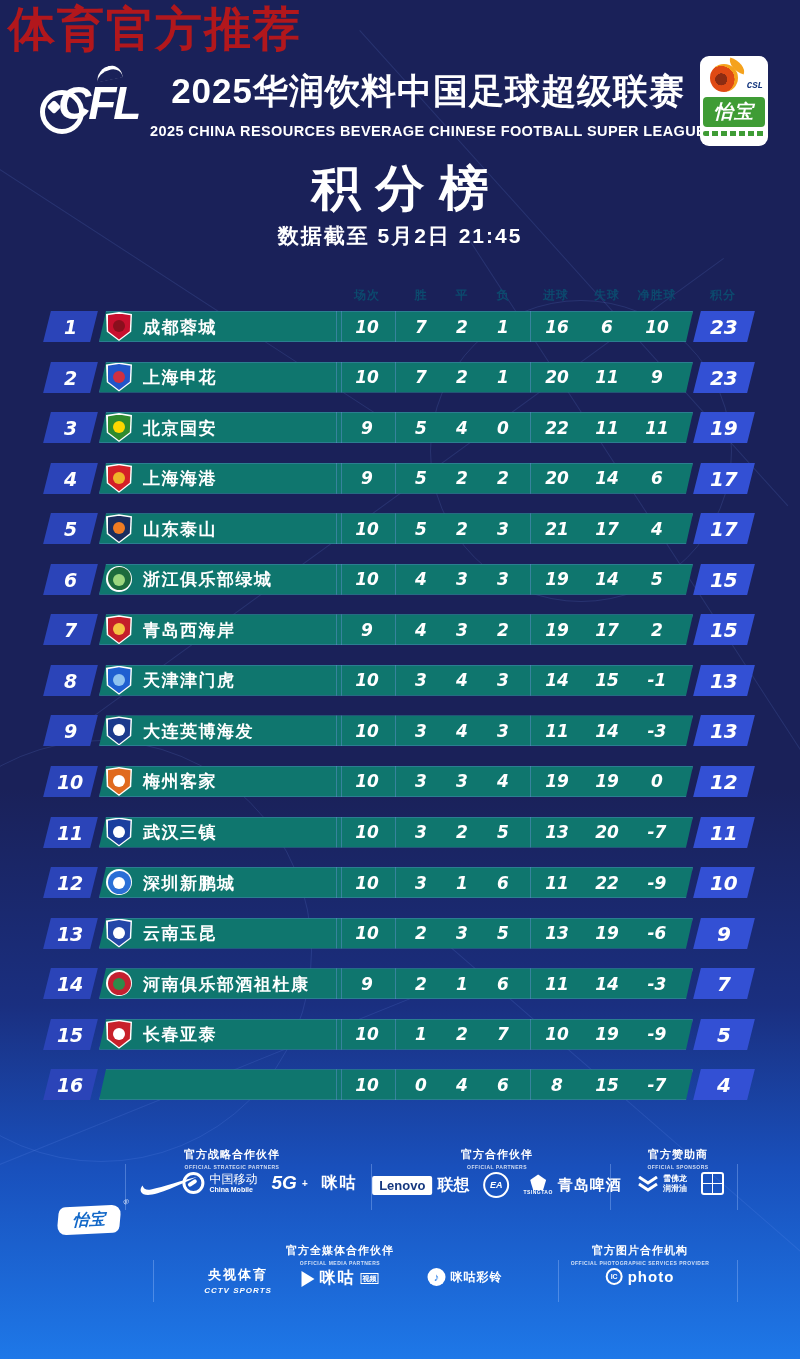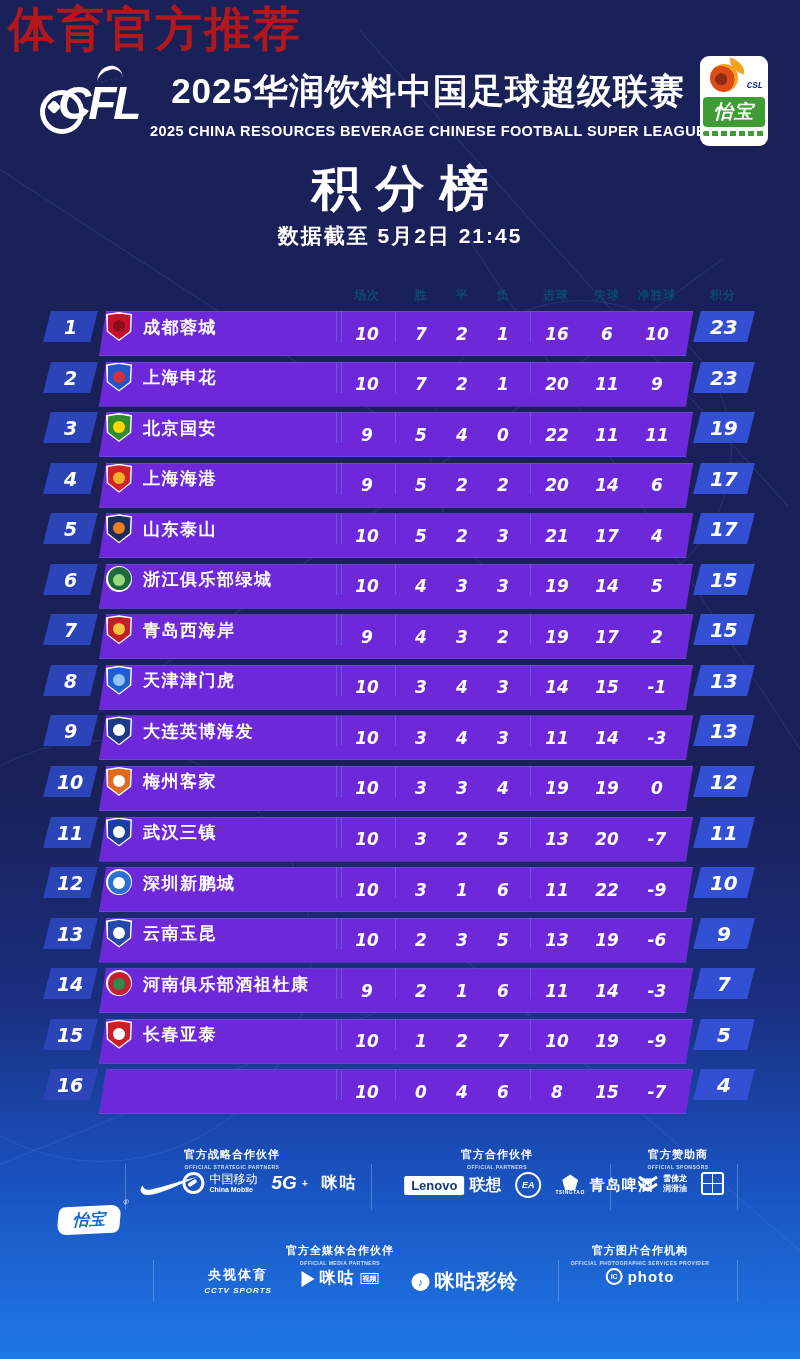--- a/index.html
+++ b/index.html
@@ -51,7 +51,7 @@
   .rank-box{position:absolute;left:47px;top:0;width:47px;height:31px;background:#2b44b8;transform:skewX(-14deg);
     display:flex;align-items:center;justify-content:center;}
   .rank-box .num{transform:skewX(14deg);font-size:19px;}
-  .row-panel{position:absolute;left:99px;top:0;width:594px;height:45px;background:#6d28d9;
+  .row-panel{position:absolute;left:99px;top:0;width:594px;height:31px;background:#0f766e;
     clip-path:polygon(7px 0,100% 0,calc(100% - 7px) 100%,0 100%);
     box-shadow:inset 0 0 0 1px rgba(115,150,235,.28);}
   .vline{position:absolute;top:0;width:1px;height:31px;background:rgba(120,152,235,.38);}

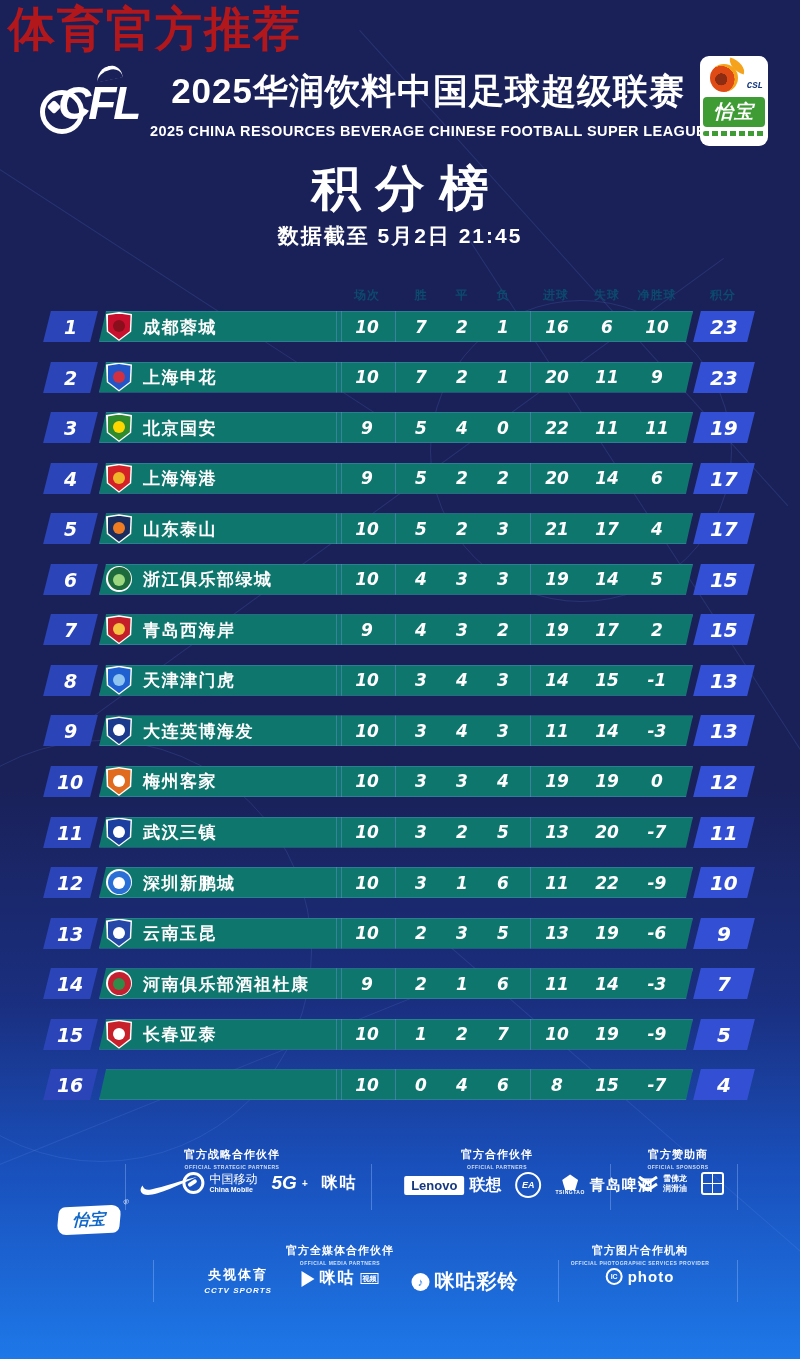--- a/index.html
+++ b/index.html
@@ -645,7 +645,7 @@
   <div class="f-label">官方合作伙伴</div>
   <div class="f-sublabel">OFFICIAL PARTNERS</div>
 </div>
-<div class="f-cluster" style="left:497px;top:1172px;margin-left:32px;">
+<div class="f-cluster" style="left:497px;top:1172px;">
   <div class="logo-item">
     <span class="lenovo-box">Lenovo</span>
     <span class="lenovo-cn">联想</span>

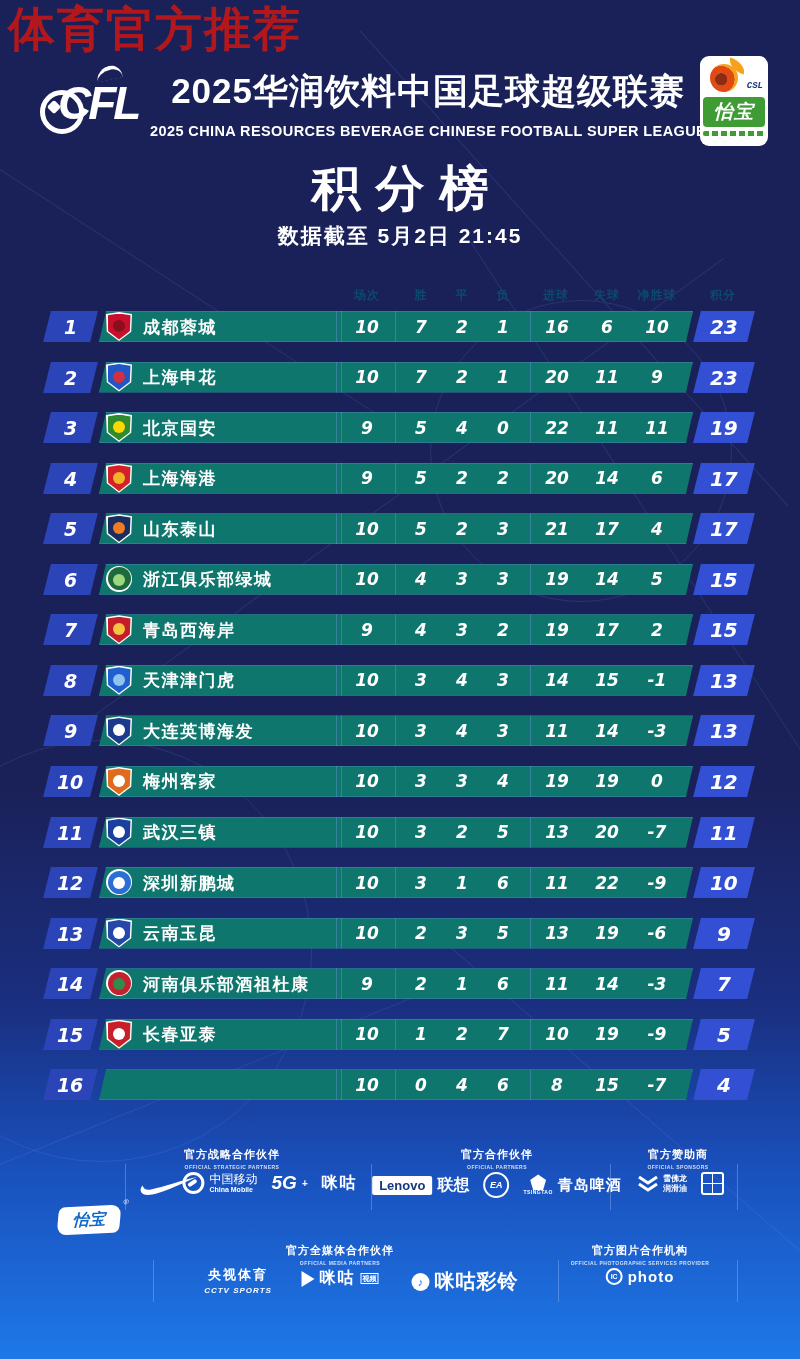--- a/index.html
+++ b/index.html
@@ -111,7 +111,7 @@
   .migu-sub{font-size:7px;font-weight:700;border:1px solid #fff;padding:0 1px;line-height:1.3;}
   .note-circ{width:18px;height:18px;border-radius:50%;background:#fff;color:#1e78e8;
     display:flex;align-items:center;justify-content:center;font-size:11px;font-weight:900;}
-  .migu-ring{font-size:20px;font-weight:900;letter-spacing:1px;}
+  .migu-ring{font-size:12px;font-weight:900;letter-spacing:1px;}
   .ic-circ{width:17px;height:17px;border:2px solid #fff;border-radius:50%;box-sizing:border-box;
     display:flex;align-items:center;justify-content:center;font-size:7px;font-weight:900;}
   .ic-photo{font-size:15px;font-weight:700;letter-spacing:1px;}

